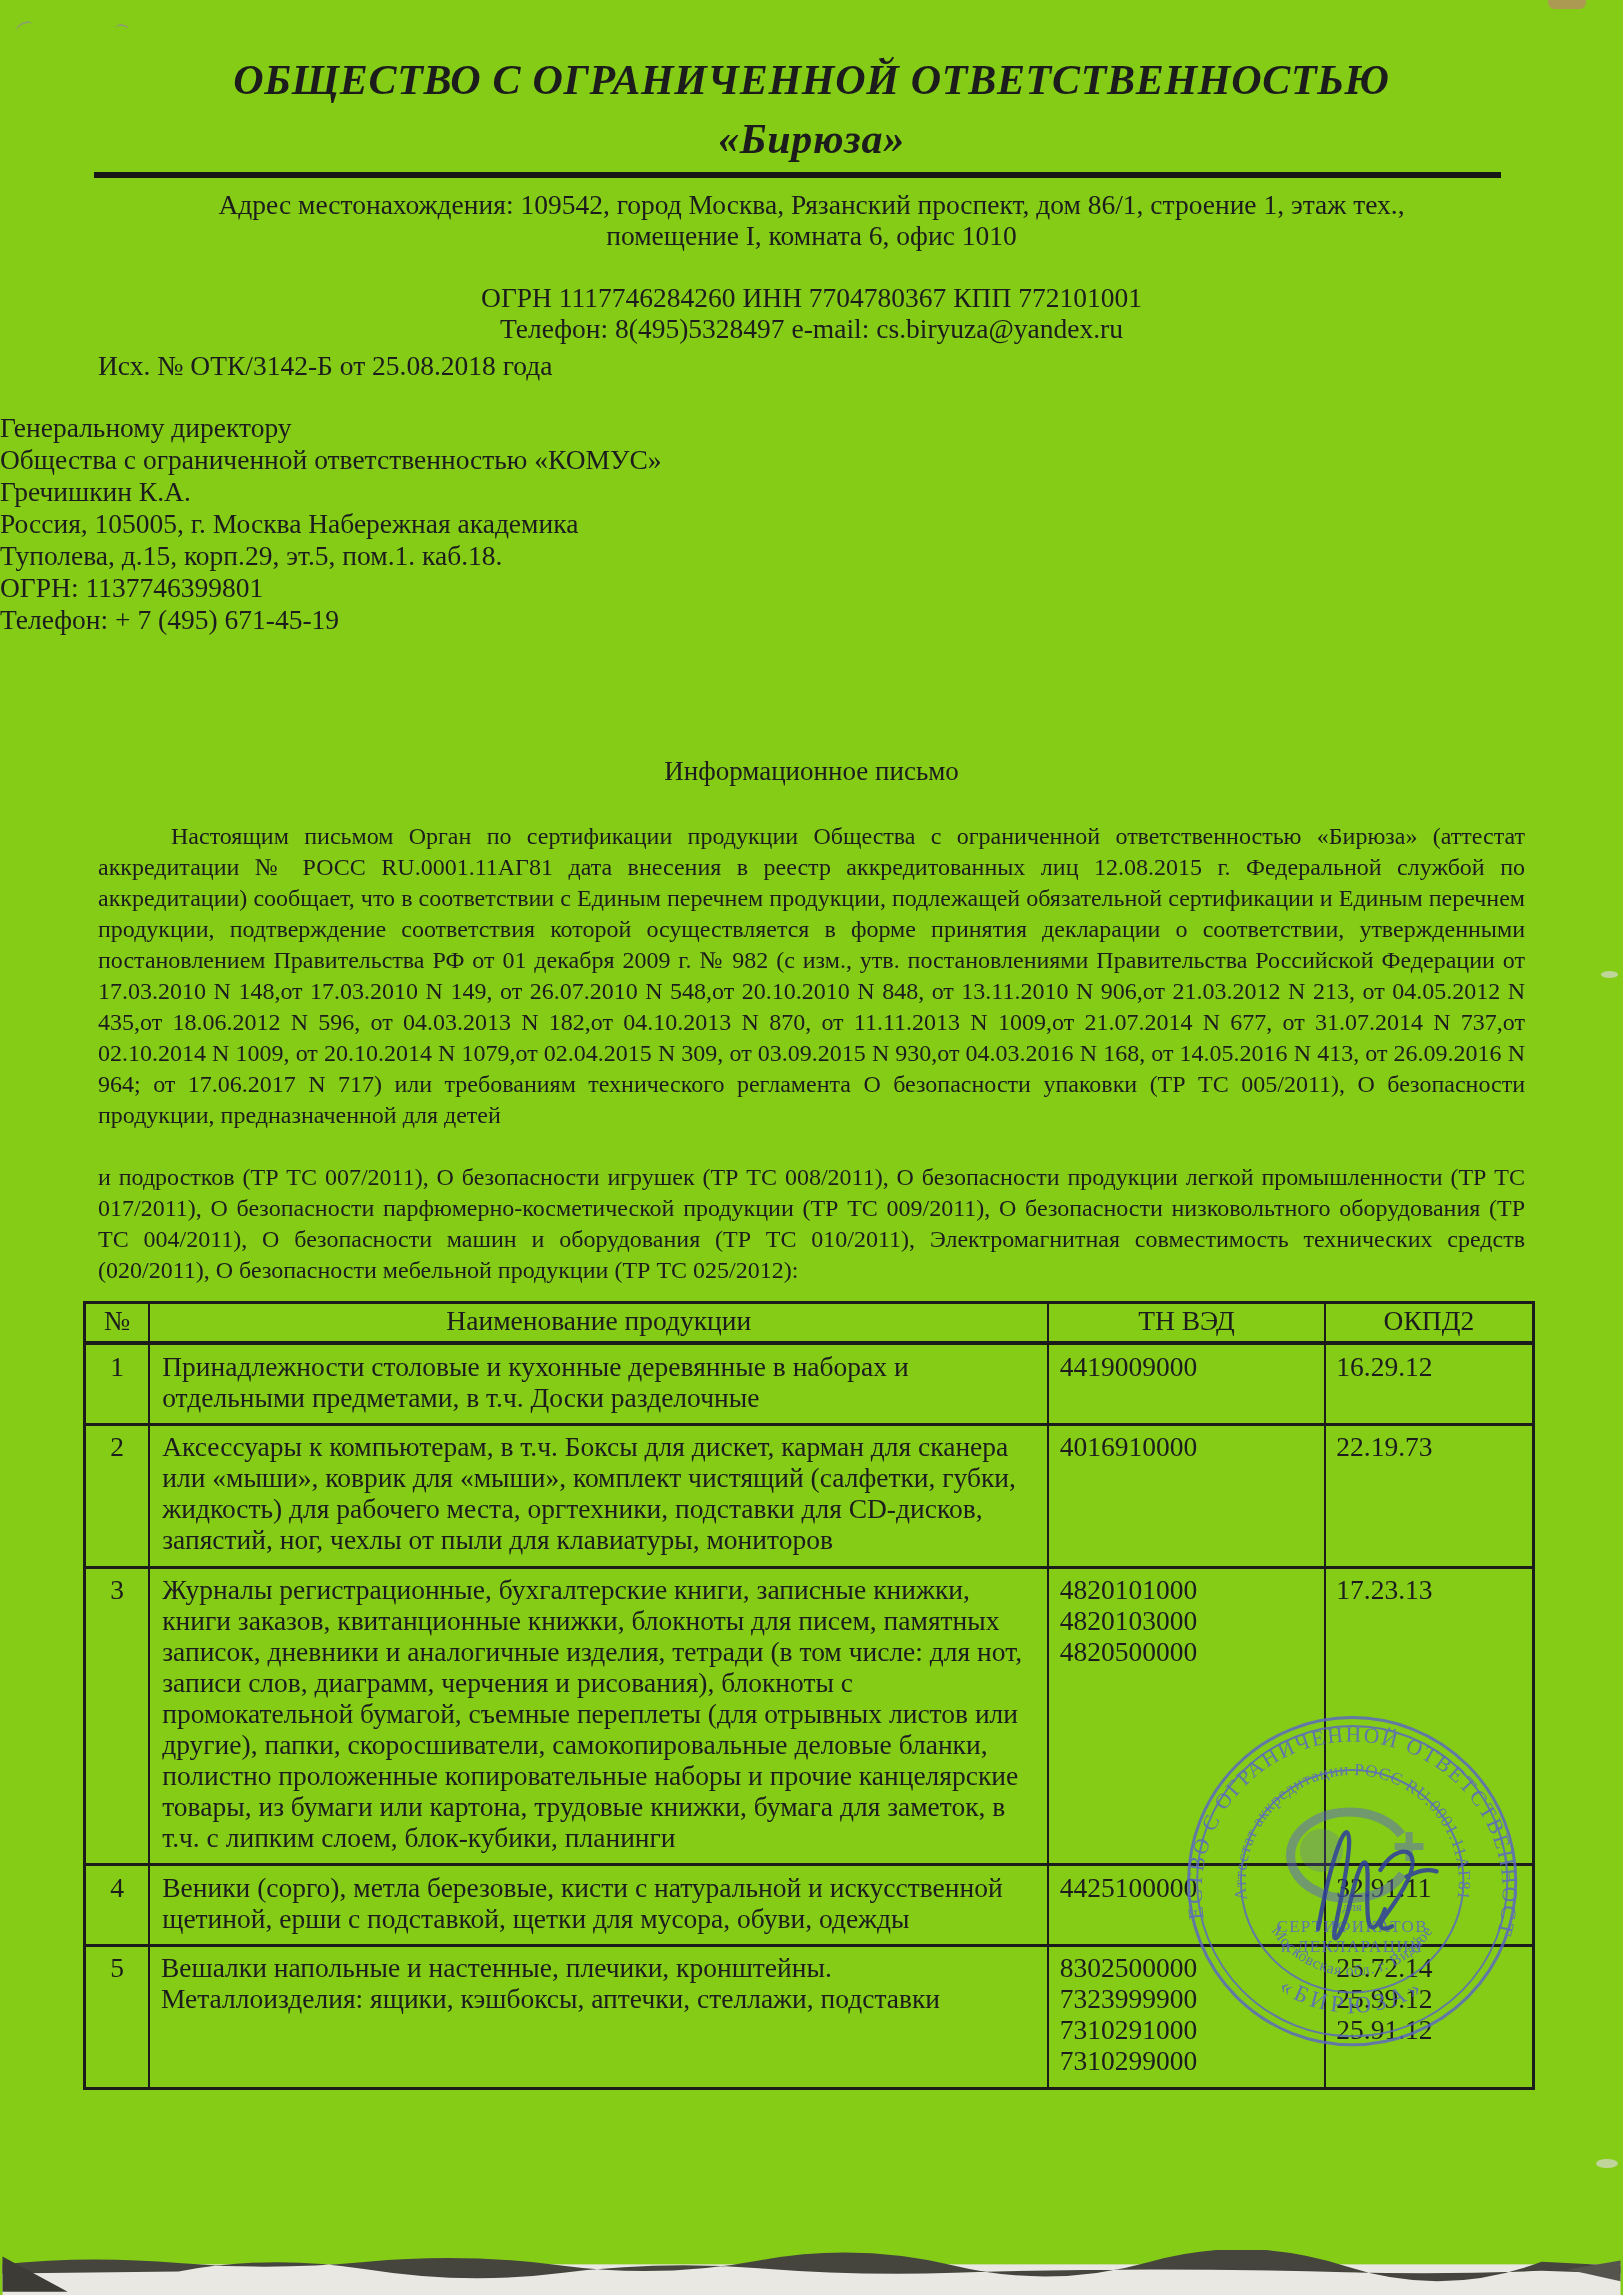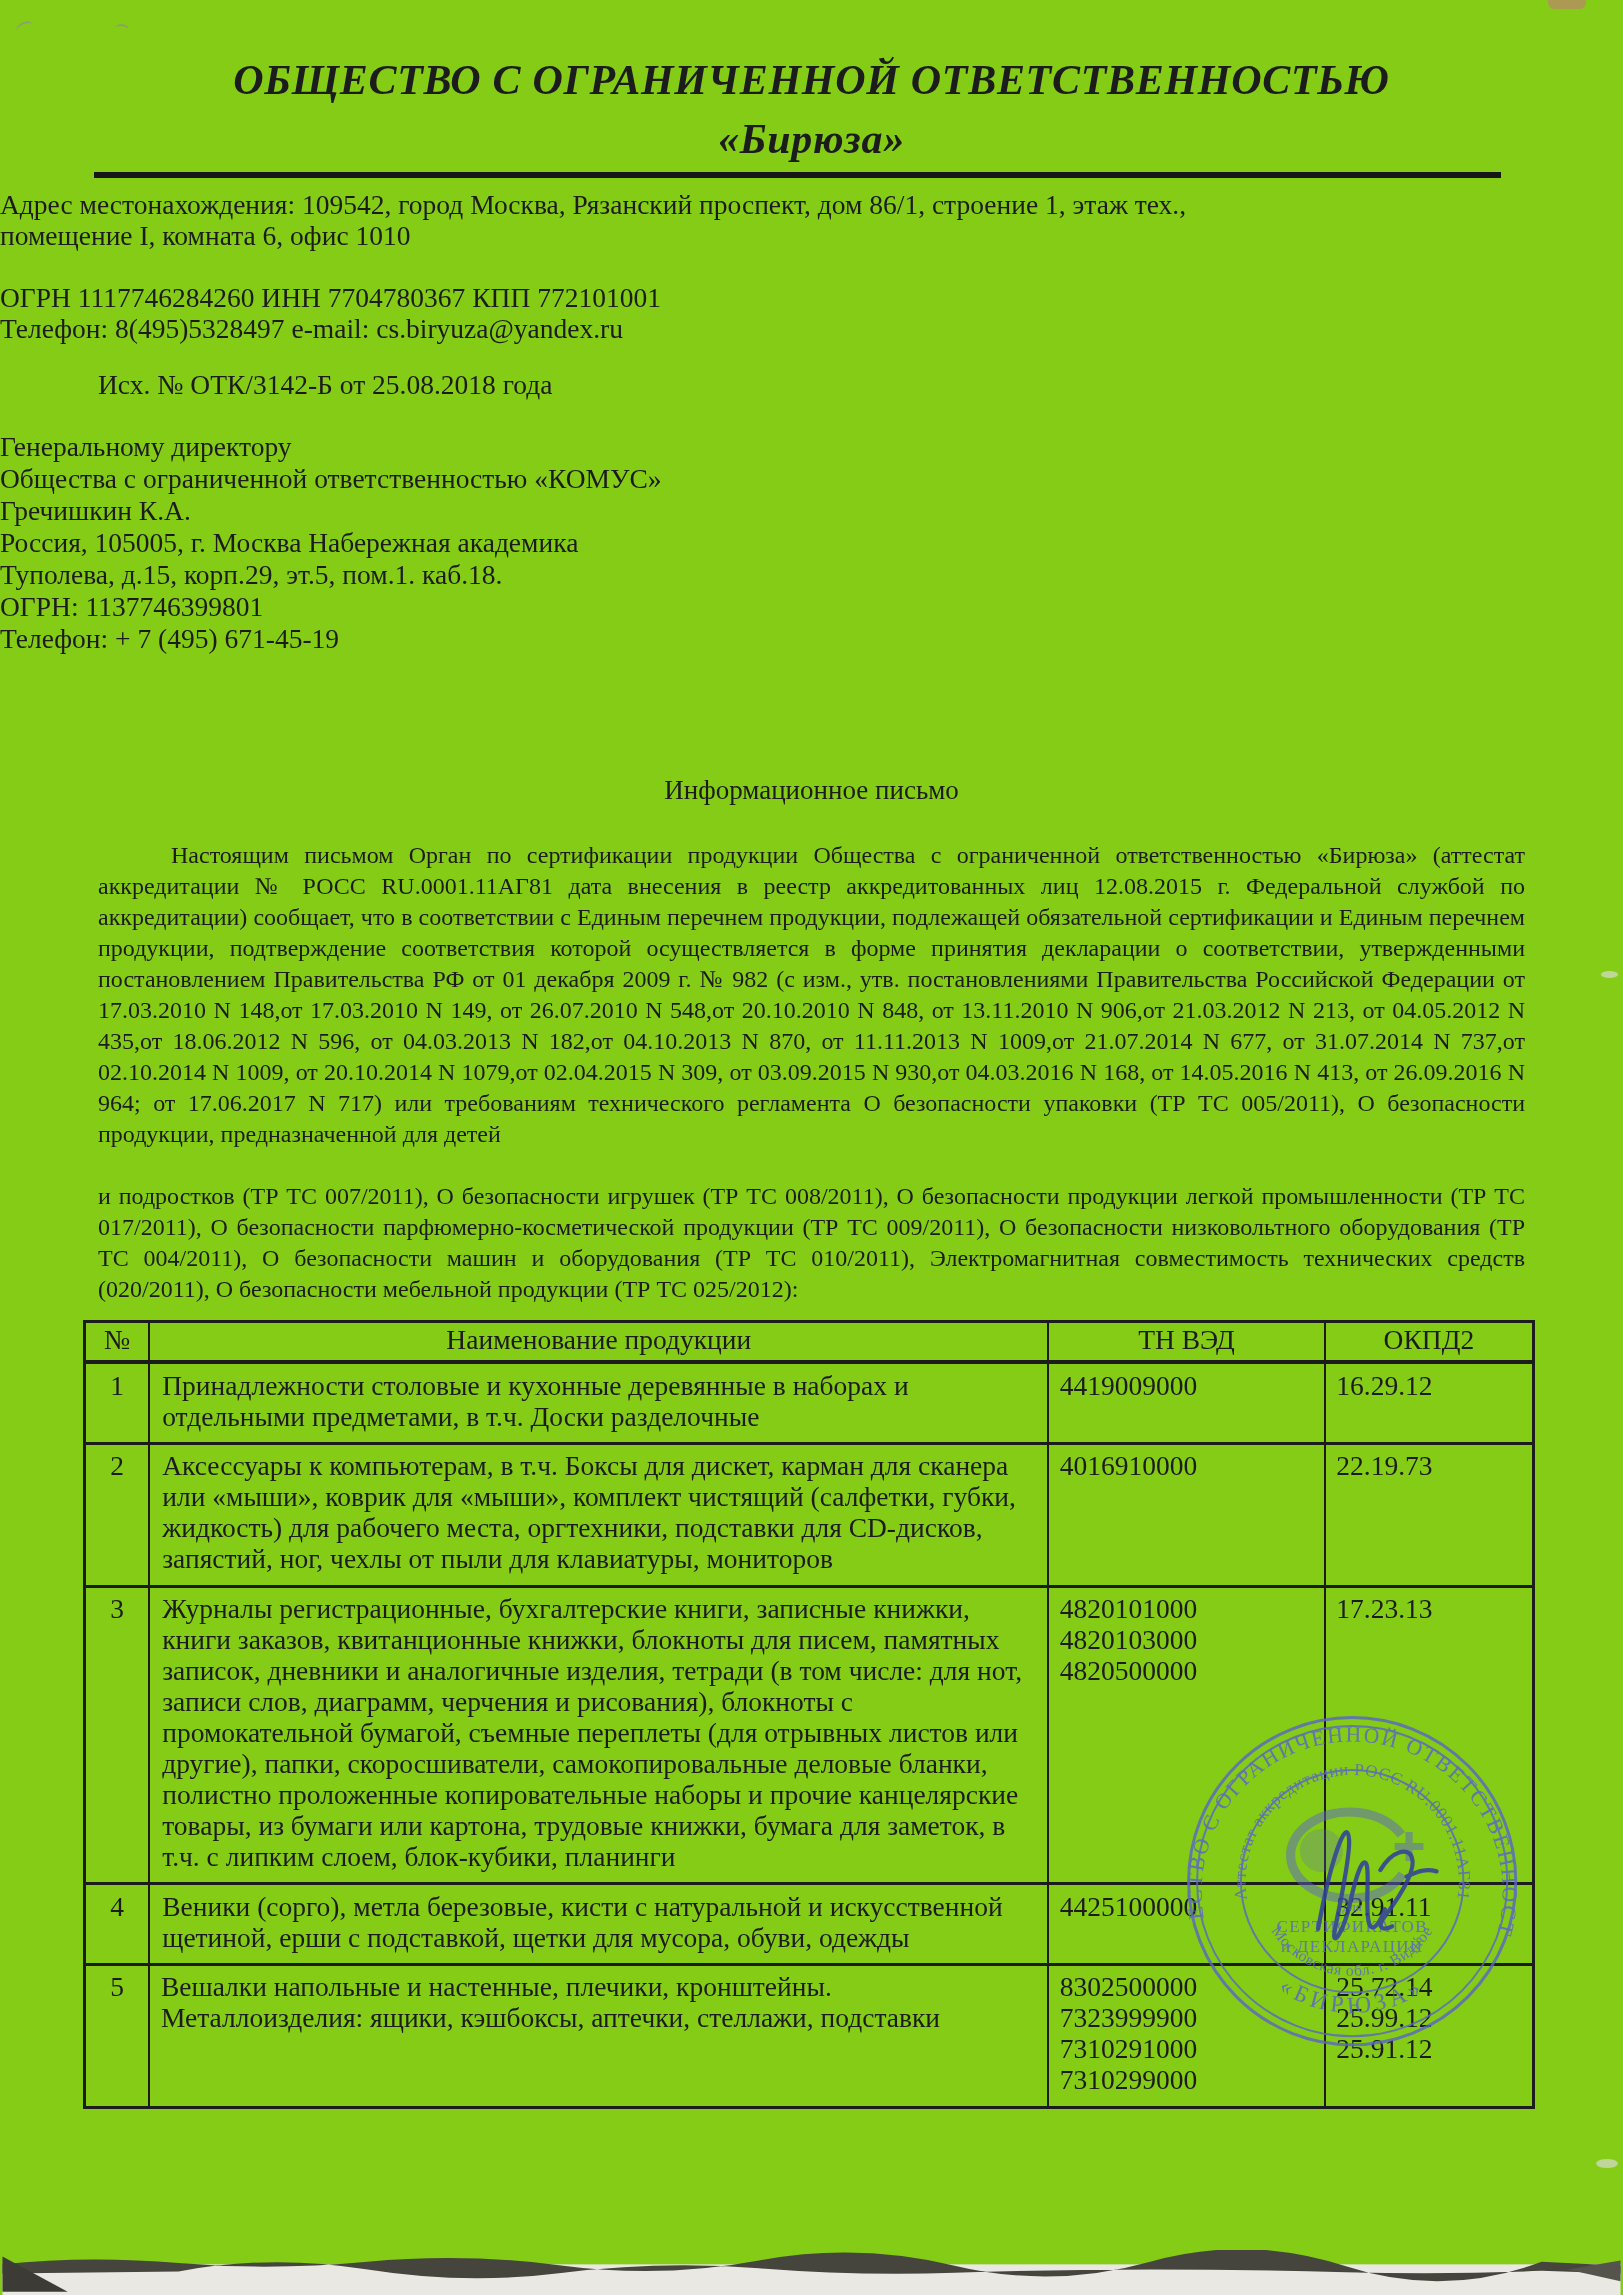--- a/index.html
+++ b/index.html
@@ -13,7 +13,7 @@
            font-size:42px;line-height:1;letter-spacing:0.7px;}
   .company .l2{margin-top:17px;}
   .head-rule{height:5.9px;background:#171717;margin:11.8px 122px 0 94px;}
-  .addr{margin-top:11.8px;font-size:27.5px;line-height:31px;}
+  .addr{margin-top:11.8px;text-align:center;font-size:27.5px;line-height:31px;}
   .addr-gap{height:31px;}
   .outref{margin:25px 0 0 98px;font-size:27.5px;line-height:31px;}
   .recipient{margin:31px 108px 0 0;font-size:27.5px;line-height:32px;}

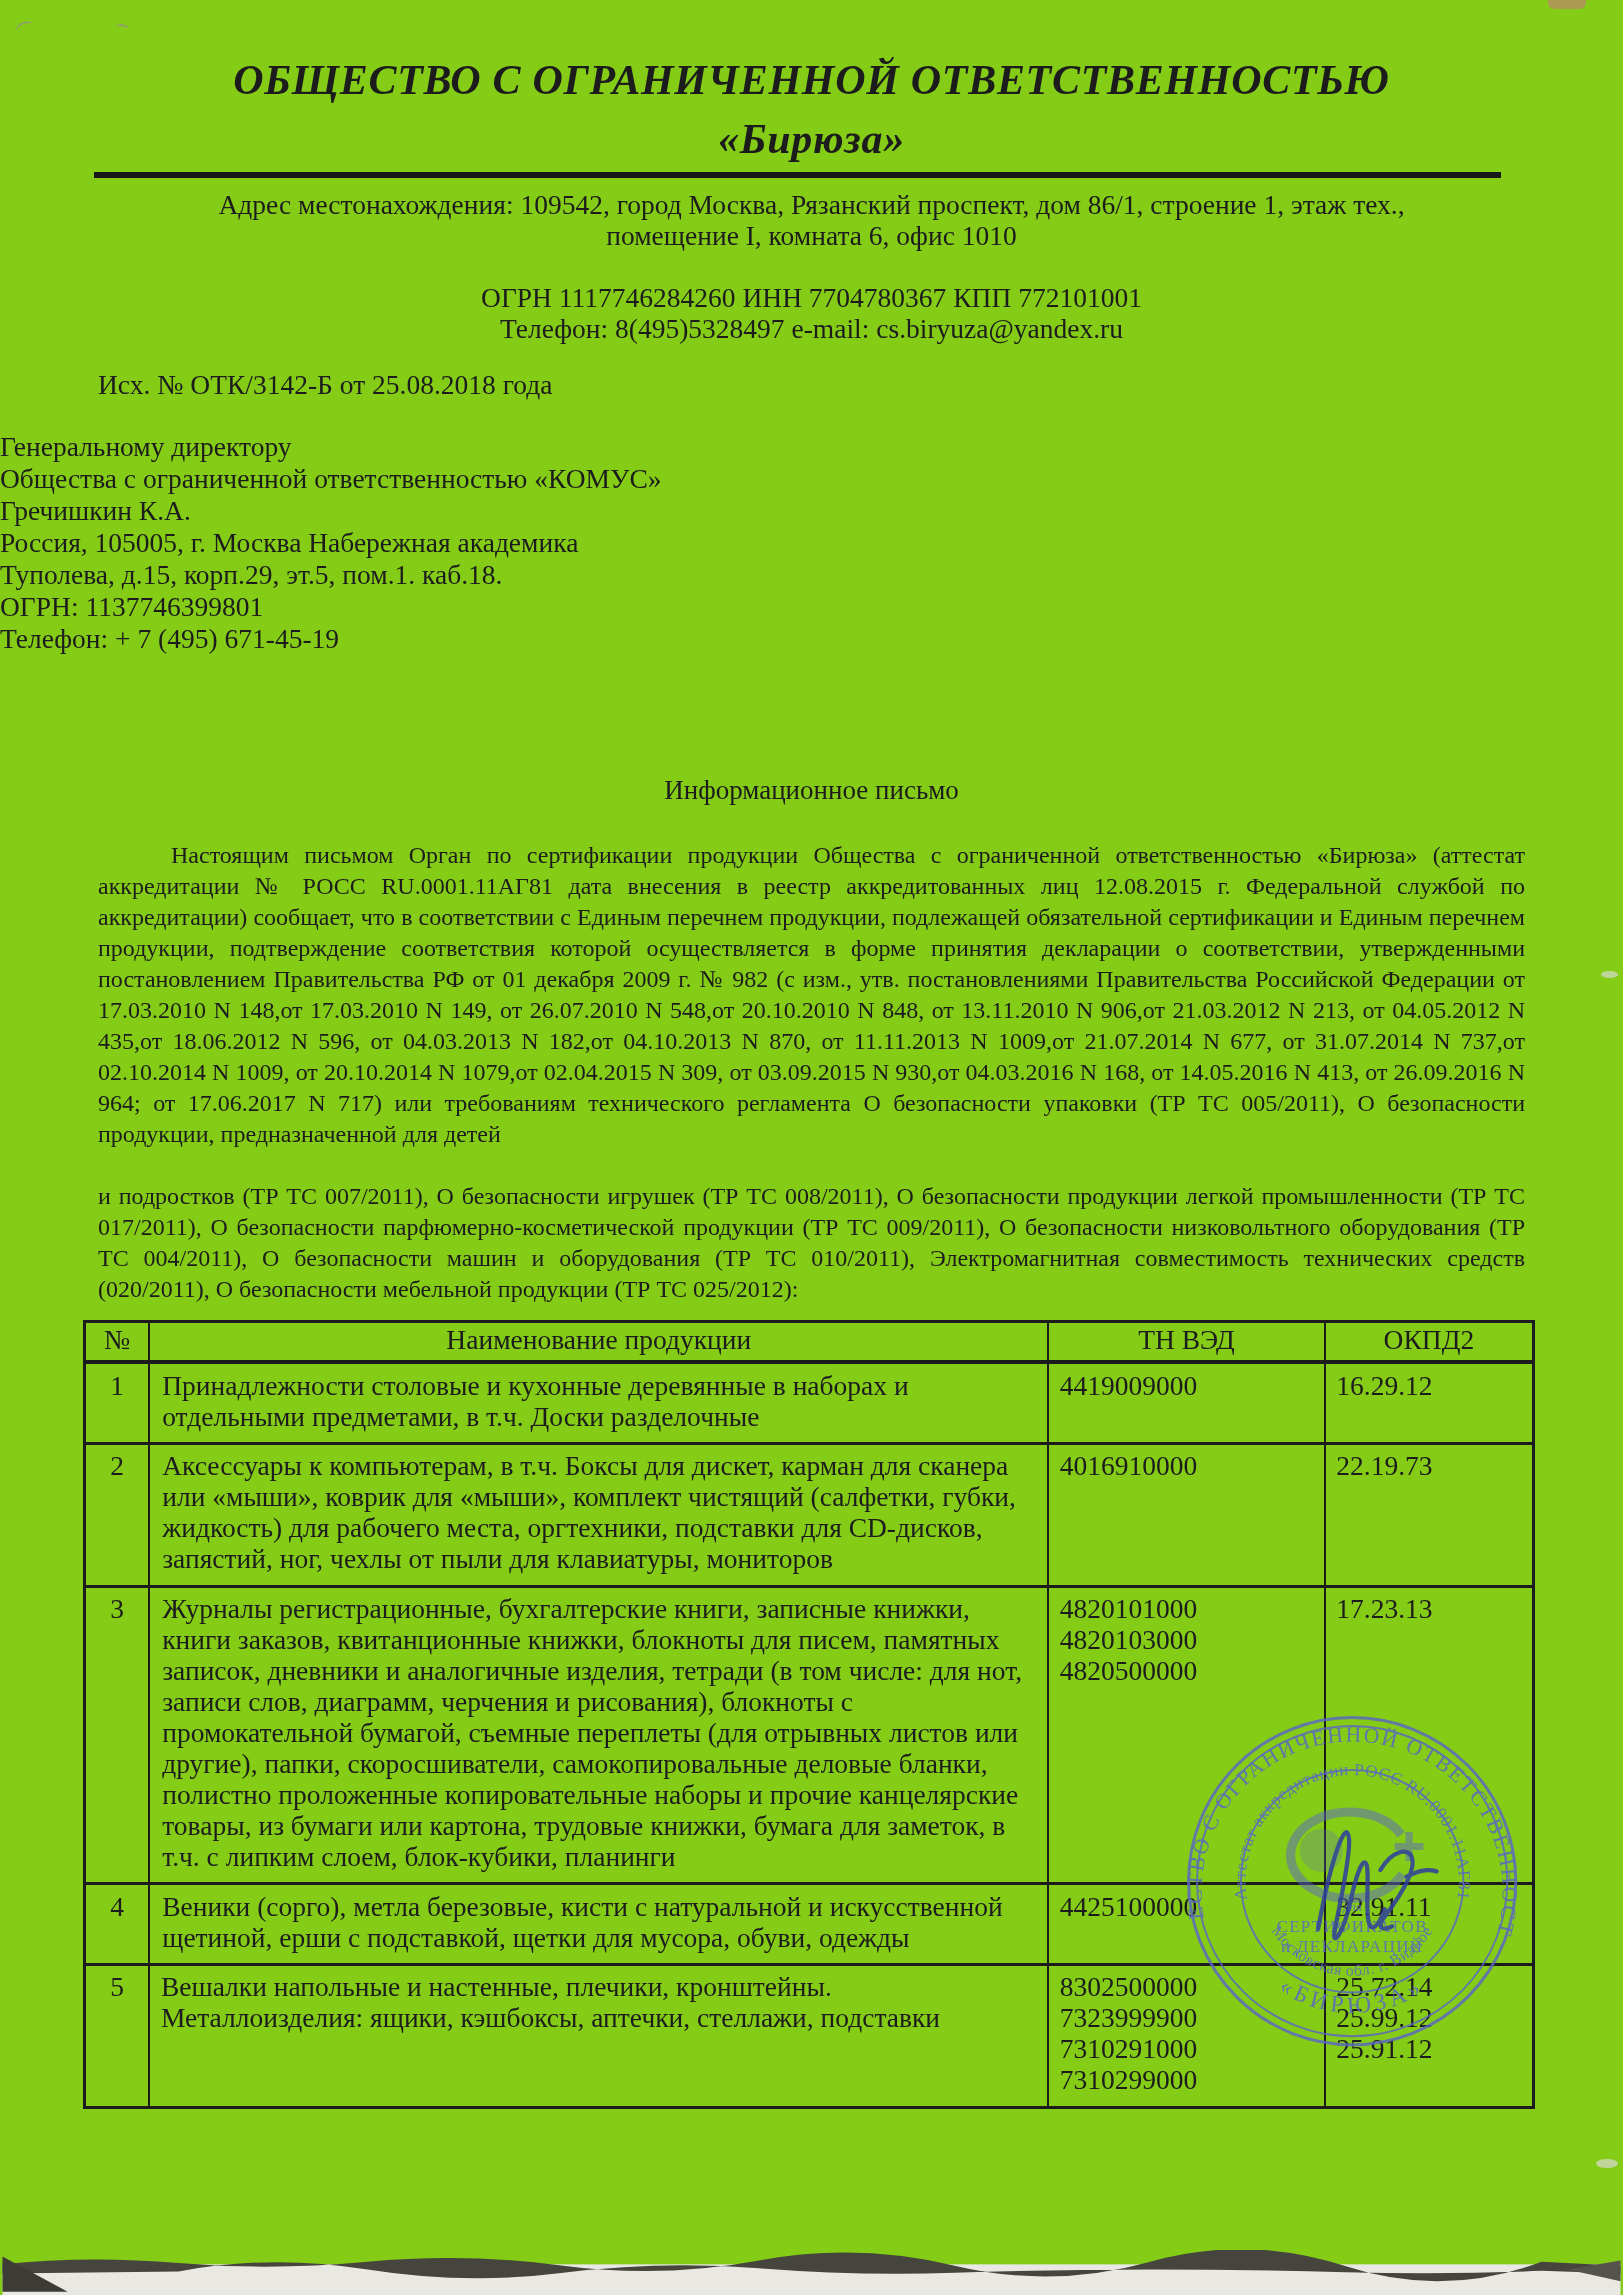--- a/index.html
+++ b/index.html
@@ -15,7 +15,7 @@
   .head-rule{height:5.9px;background:#171717;margin:11.8px 122px 0 94px;}
   .addr{margin-top:11.8px;text-align:center;font-size:27.5px;line-height:31px;}
   .addr-gap{height:31px;}
-  .outref{margin:25px 0 0 98px;font-size:27.5px;line-height:31px;}
+  .outref{margin:6px 0 0 98px;font-size:27.5px;line-height:31px;}
   .recipient{margin:31px 108px 0 0;font-size:27.5px;line-height:32px;}
   .doc-title{margin-top:120px;text-align:center;font-size:27px;line-height:31px;}
   .body-par{margin:31px 98px 0 98px;font-size:24px;line-height:31px;text-align:justify;}

